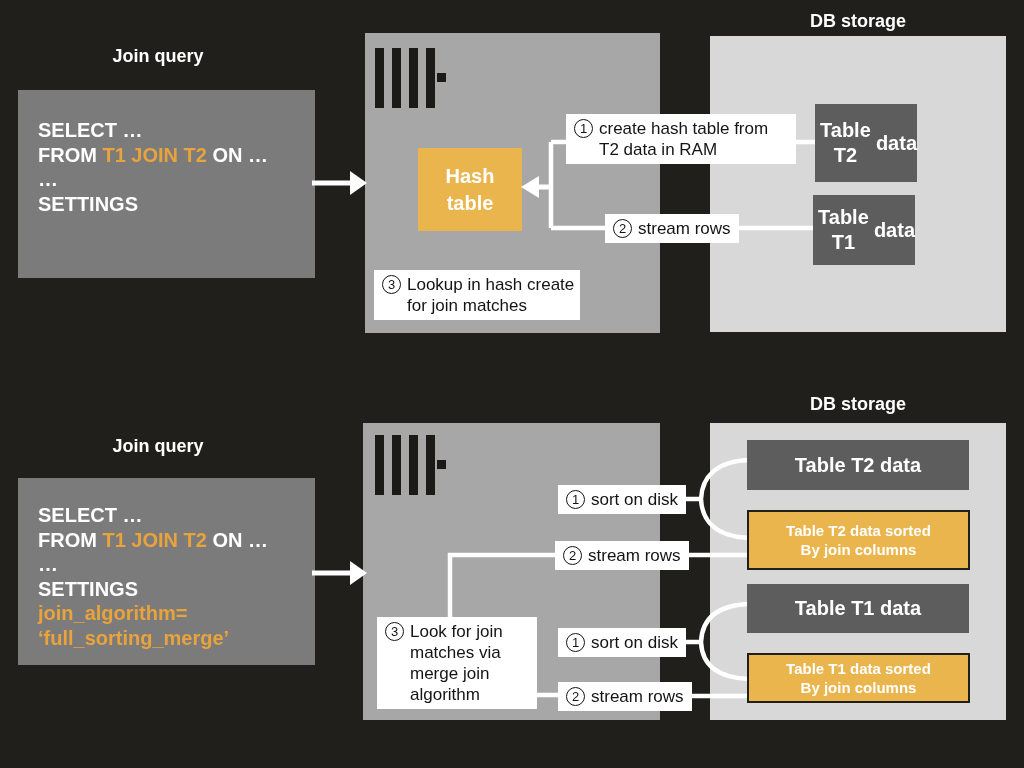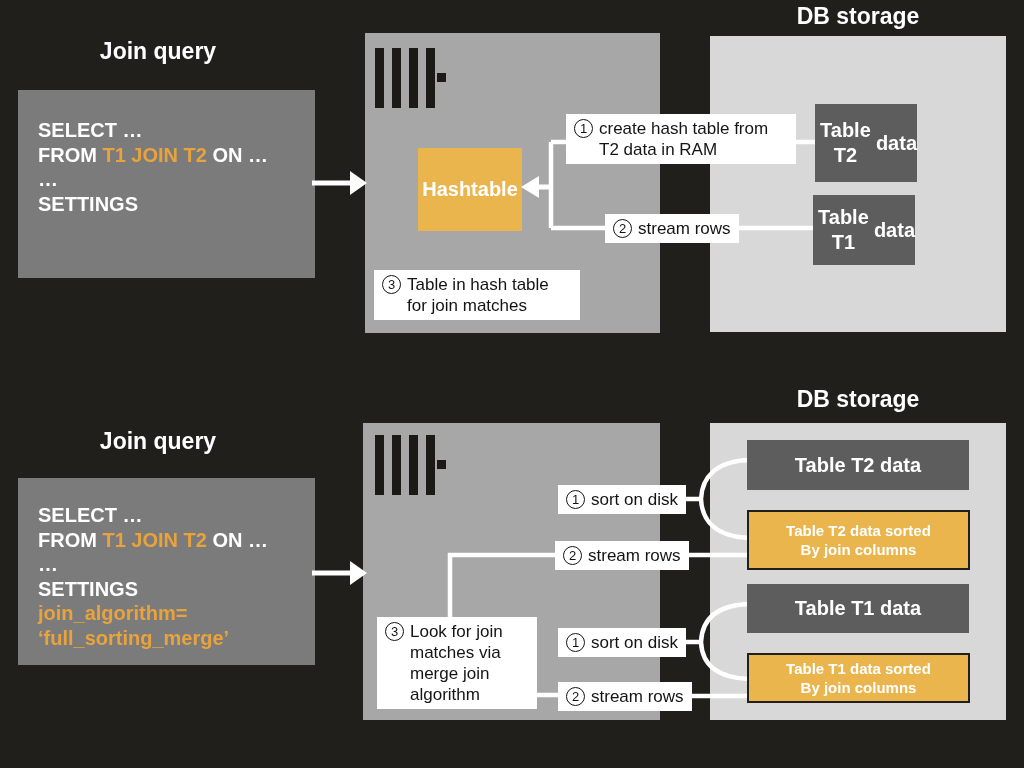--- a/index.html
+++ b/index.html
@@ -11,7 +11,7 @@
   html,body{width:1024px;height:768px;overflow:hidden;}
   body{background:var(--background);font-family:"Liberation Sans",sans-serif;position:relative;}
   .stage{position:absolute;left:0;top:0;width:1024px;height:768px;}
-  .title{position:absolute;color:var(--text-white);font-size:23px;font-weight:700;text-align:center;}
+  .title{position:absolute;color:var(--text-white);font-size:18px;font-weight:700;text-align:center;margin-top:8px;}
   .qbox{position:absolute;background:var(--query-box);color:var(--text-white);
         font-size:20px;font-weight:700;line-height:24.5px;padding:28px 12px 0 20px;}
   .qline .orange{color:var(--accent-text);}

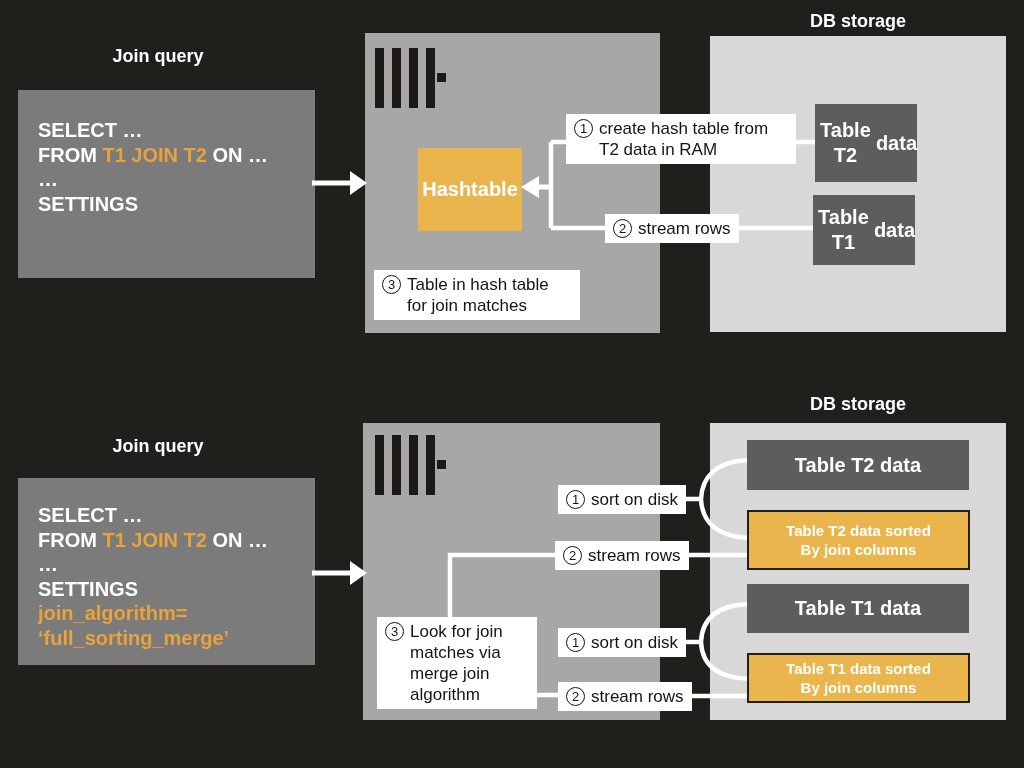--- a/index.html
+++ b/index.html
@@ -22,7 +22,7 @@
   .logo .bar{position:absolute;top:0;width:9px;height:60px;background:#1b1a17;}
   .logo .dot{position:absolute;left:62px;top:25px;width:9px;height:9px;background:#1b1a17;}
   .hashbox{position:absolute;background:var(--accent-box);color:var(--text-white);
-           font-size:20px;font-weight:700;line-height:27px;display:flex;flex-direction:row;
+           font-size:20px;font-weight:700;line-height:27px;display:flex;flex-direction:column;
            align-items:center;justify-content:center;text-align:center;}
   .tdark{position:absolute;background:var(--table-dark);color:var(--text-white);
          font-size:20px;font-weight:700;line-height:25px;display:flex;flex-direction:row;

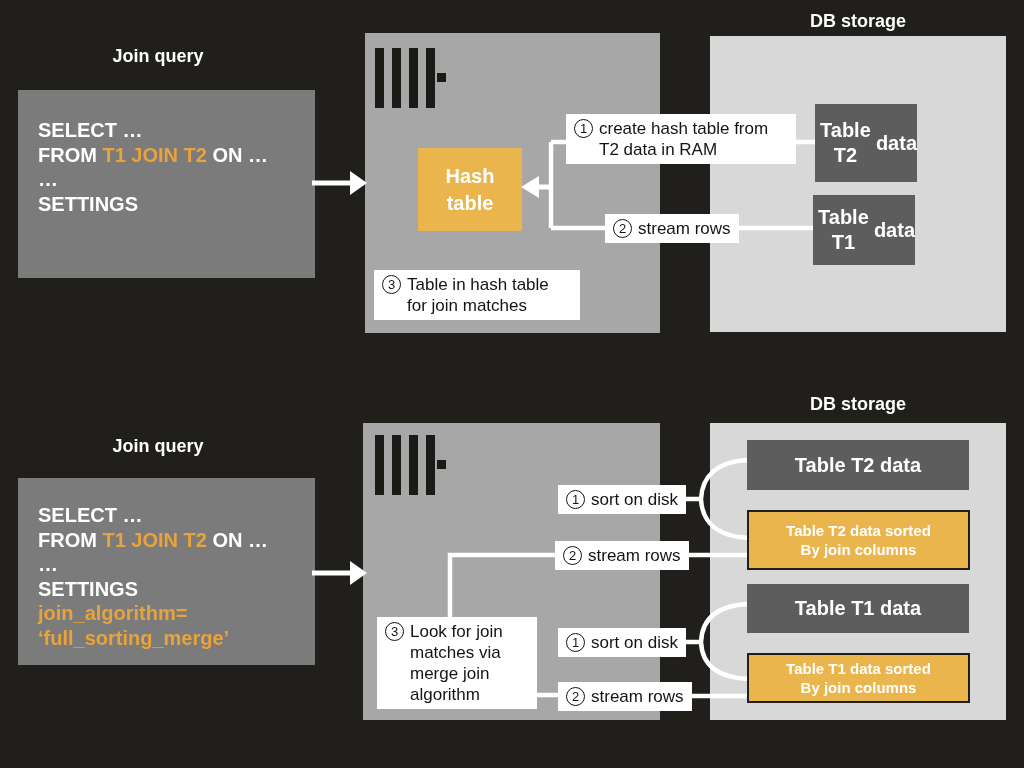--- a/index.html
+++ b/index.html
@@ -150,7 +150,7 @@
   <div class="step" style="left:374px;top:270px;width:206px;">
     <span class="stepnum">3</span>
     <div class="steptext">
-      <div>Table in hash table</div>
+      <div>Lookup in hash create</div>
       <div>for join matches</div>
     </div>
   </div>

